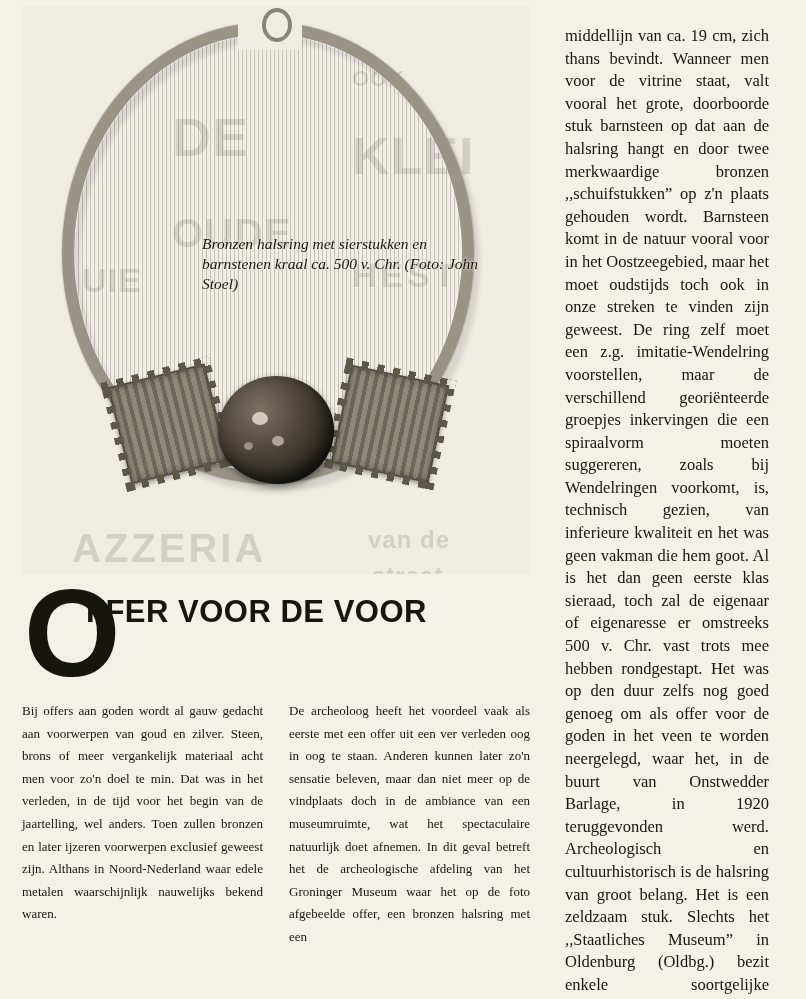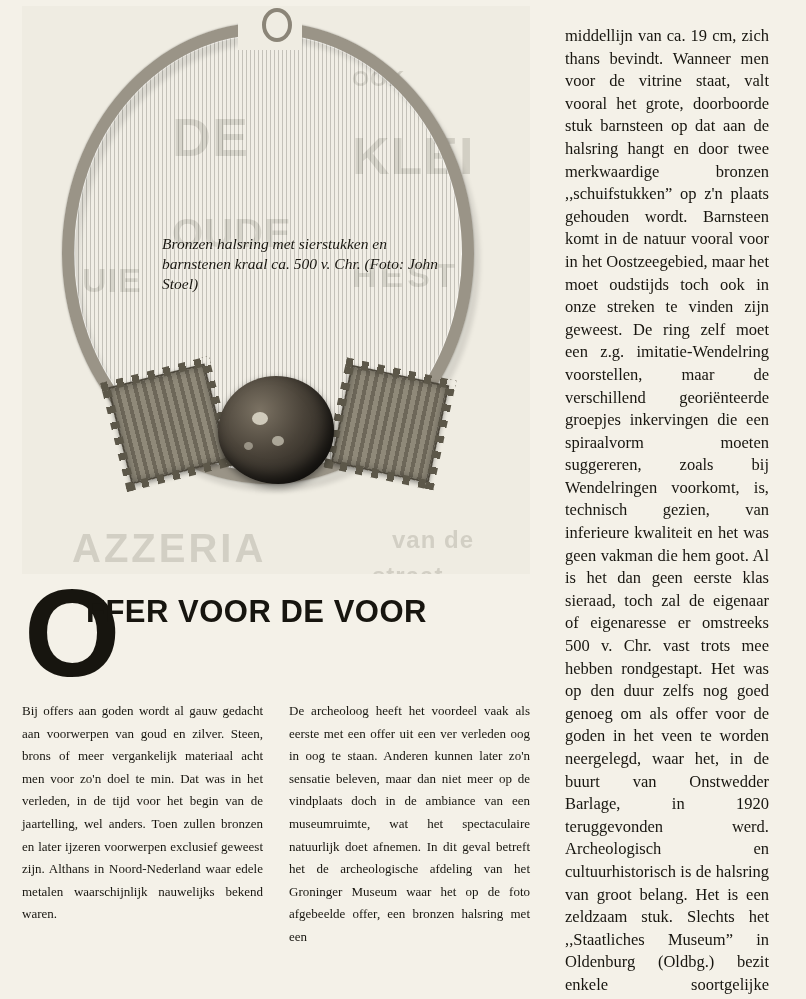--- a/index.html
+++ b/index.html
@@ -152,6 +152,7 @@
     line-height: 20px;
     color: #17150f;
     text-shadow: 0 0 2px #efece2, 0 0 4px #efece2;
+    padding-left: 40px;
   }
   .headline-row {
     position: relative;

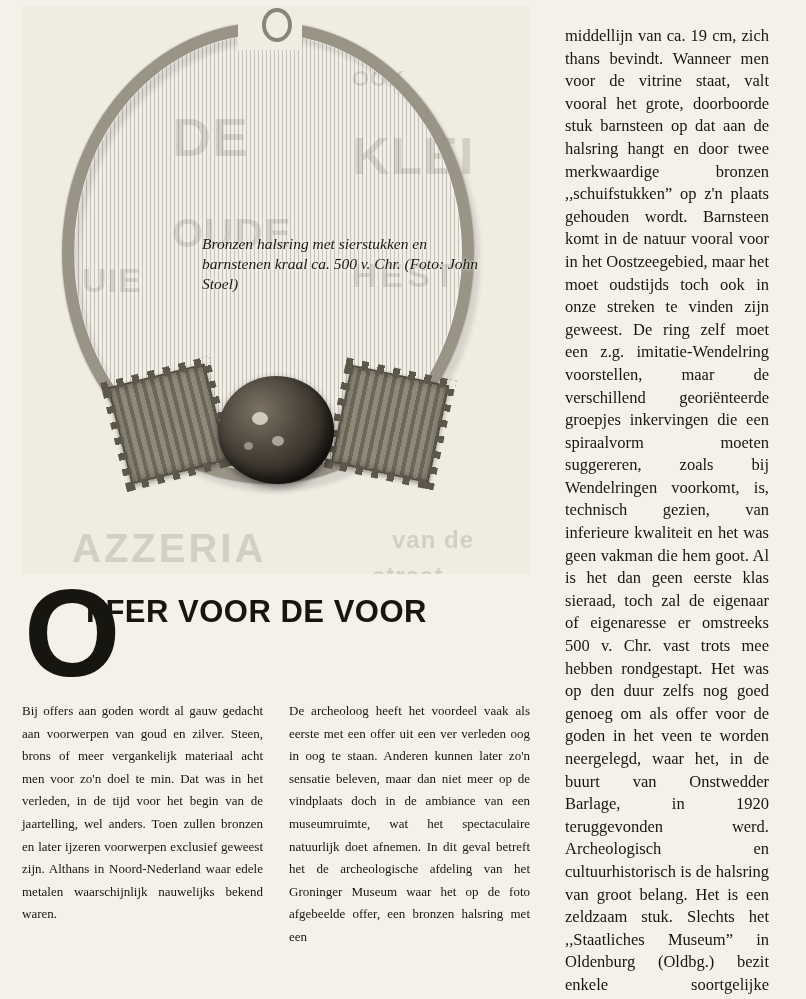--- a/index.html
+++ b/index.html
@@ -56,7 +56,7 @@
   .ghost.g5 { left: 60px;  top: 255px; font-size: 34px; }
   .ghost.g6 { left: 50px;  top: 512px; font-size: 40px; letter-spacing: 3px; margin-top: 8px; }
   .ghost.g7 { left: 95px;  top: 560px; font-size: 34px; }
-  .ghost.g8 { left: 370px; top: 520px; font-size: 24px; }
+  .ghost.g8 { left: 346px; top: 520px; font-size: 24px; }
   .ghost.g9 { left: 350px; top: 556px; font-size: 24px; }
   .ghost.g10{ left: 330px; top: 60px;  font-size: 22px; }
 

